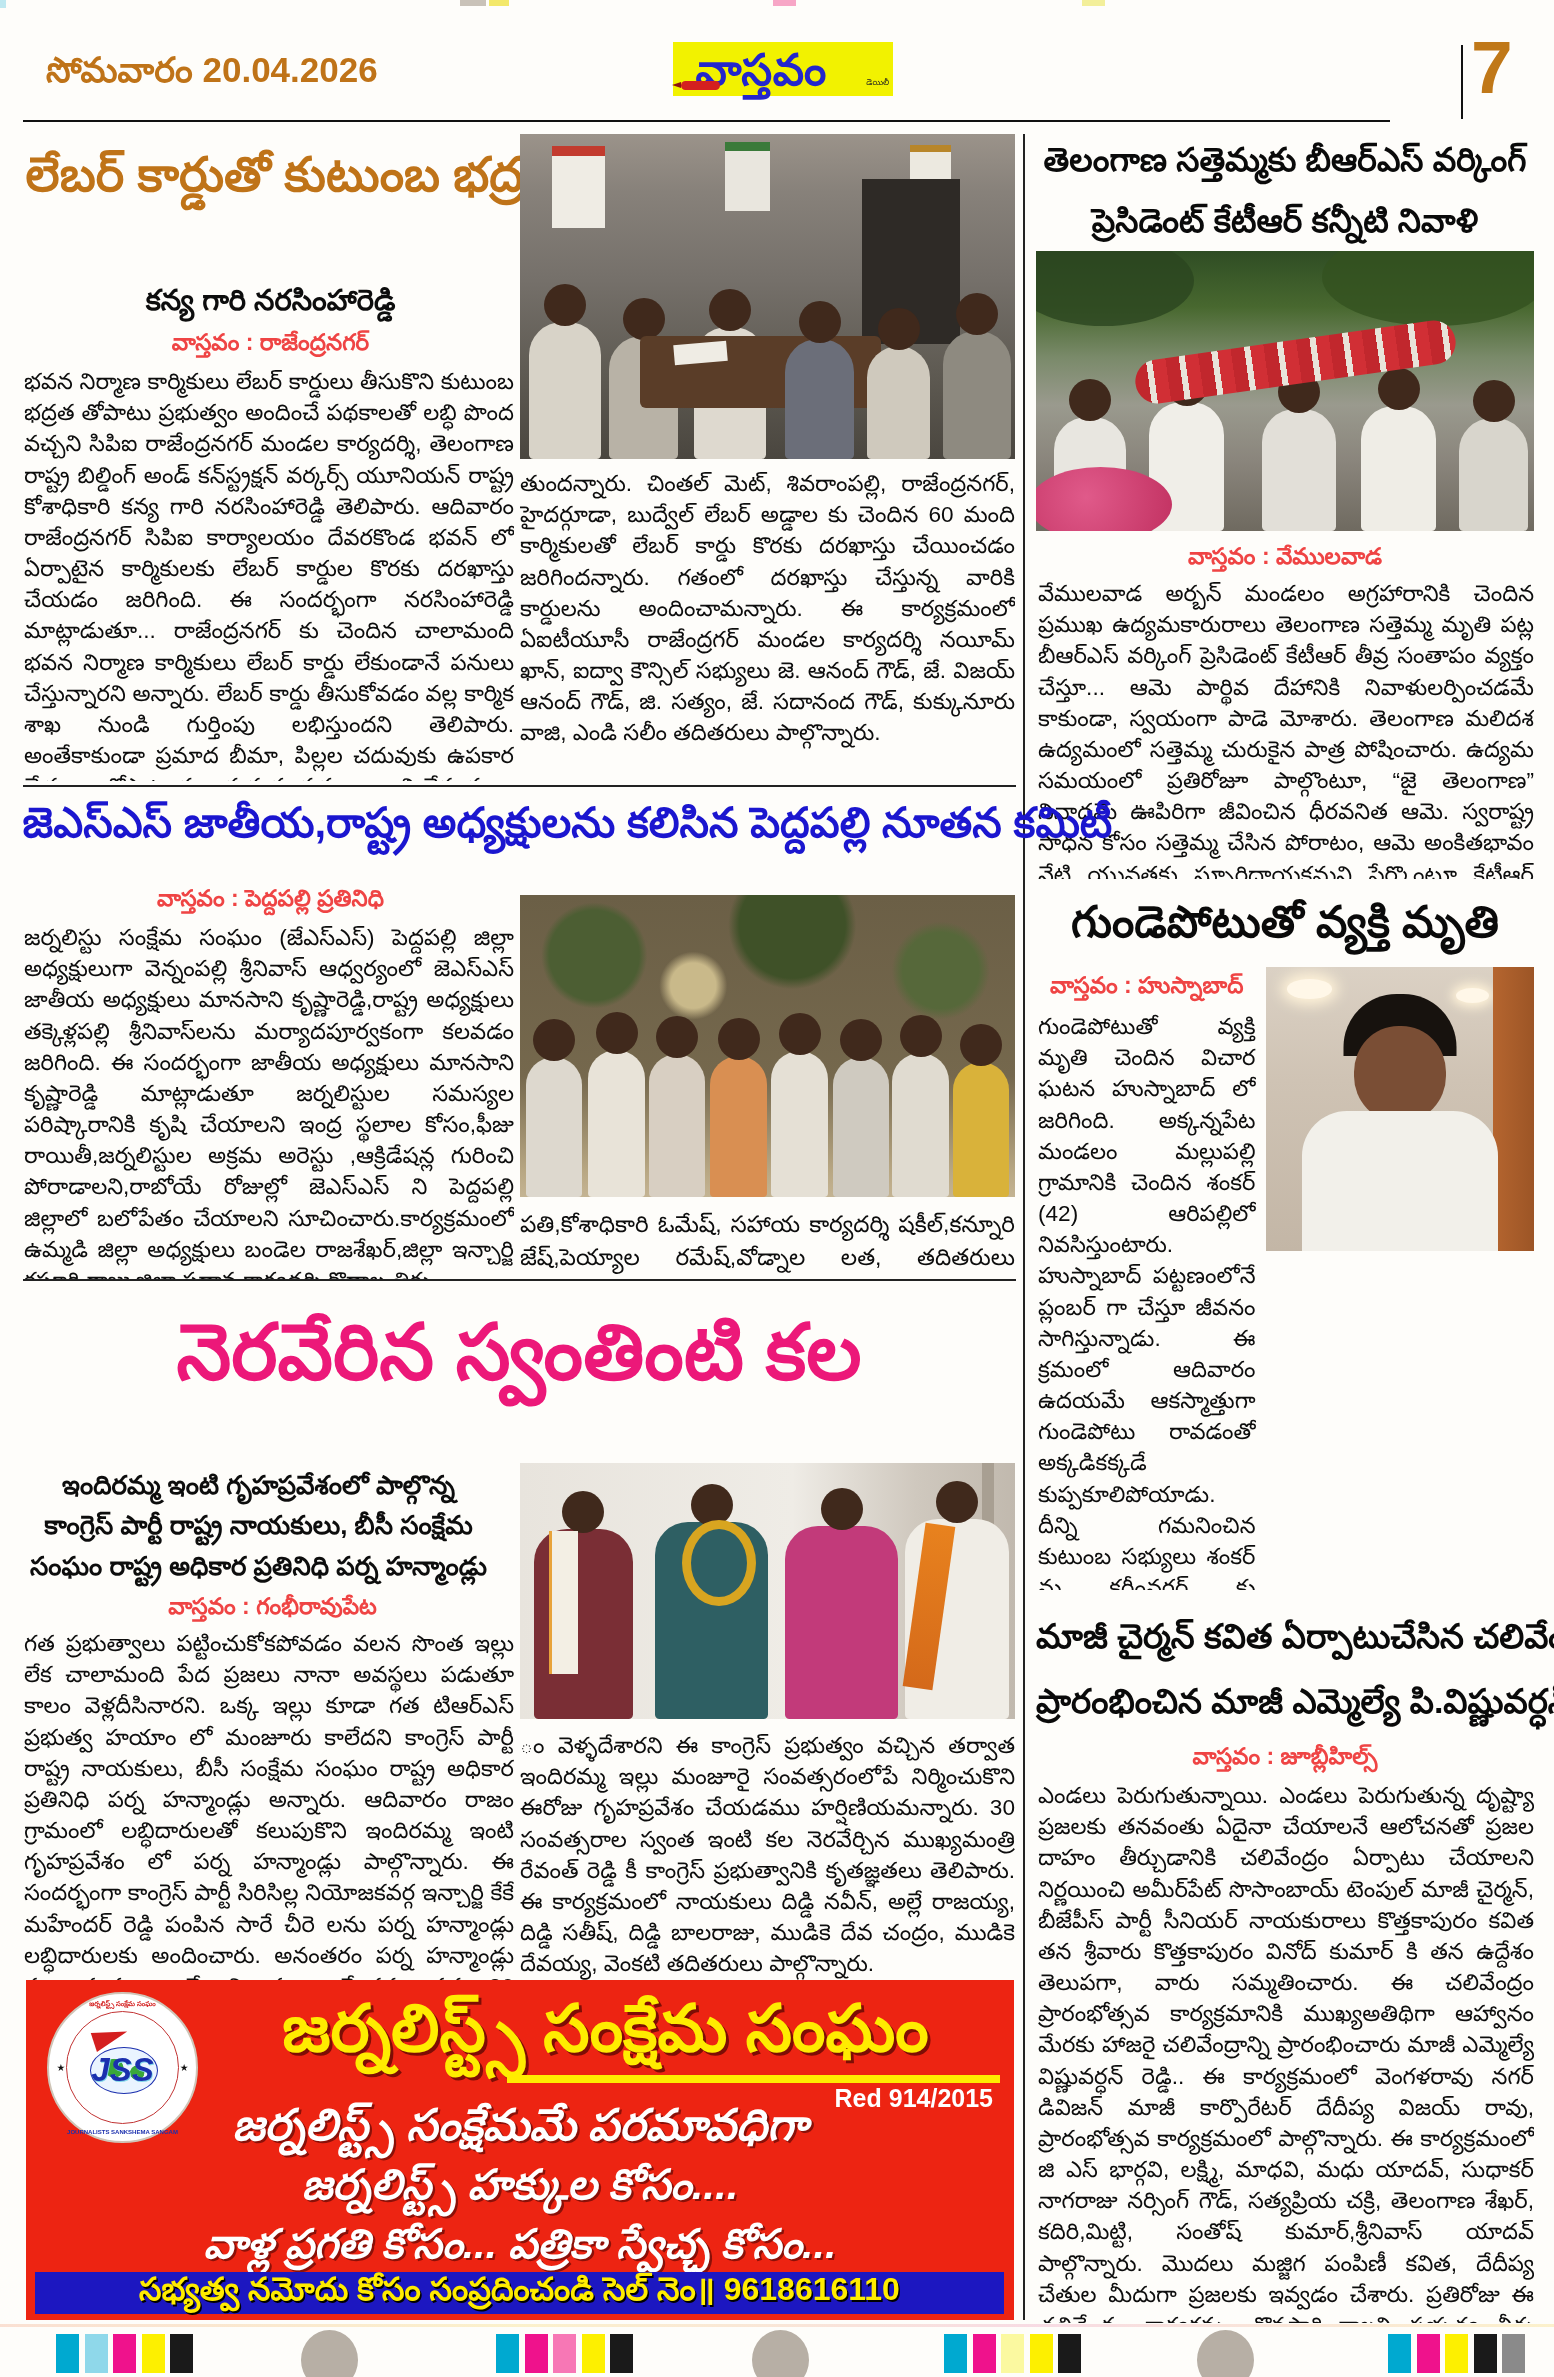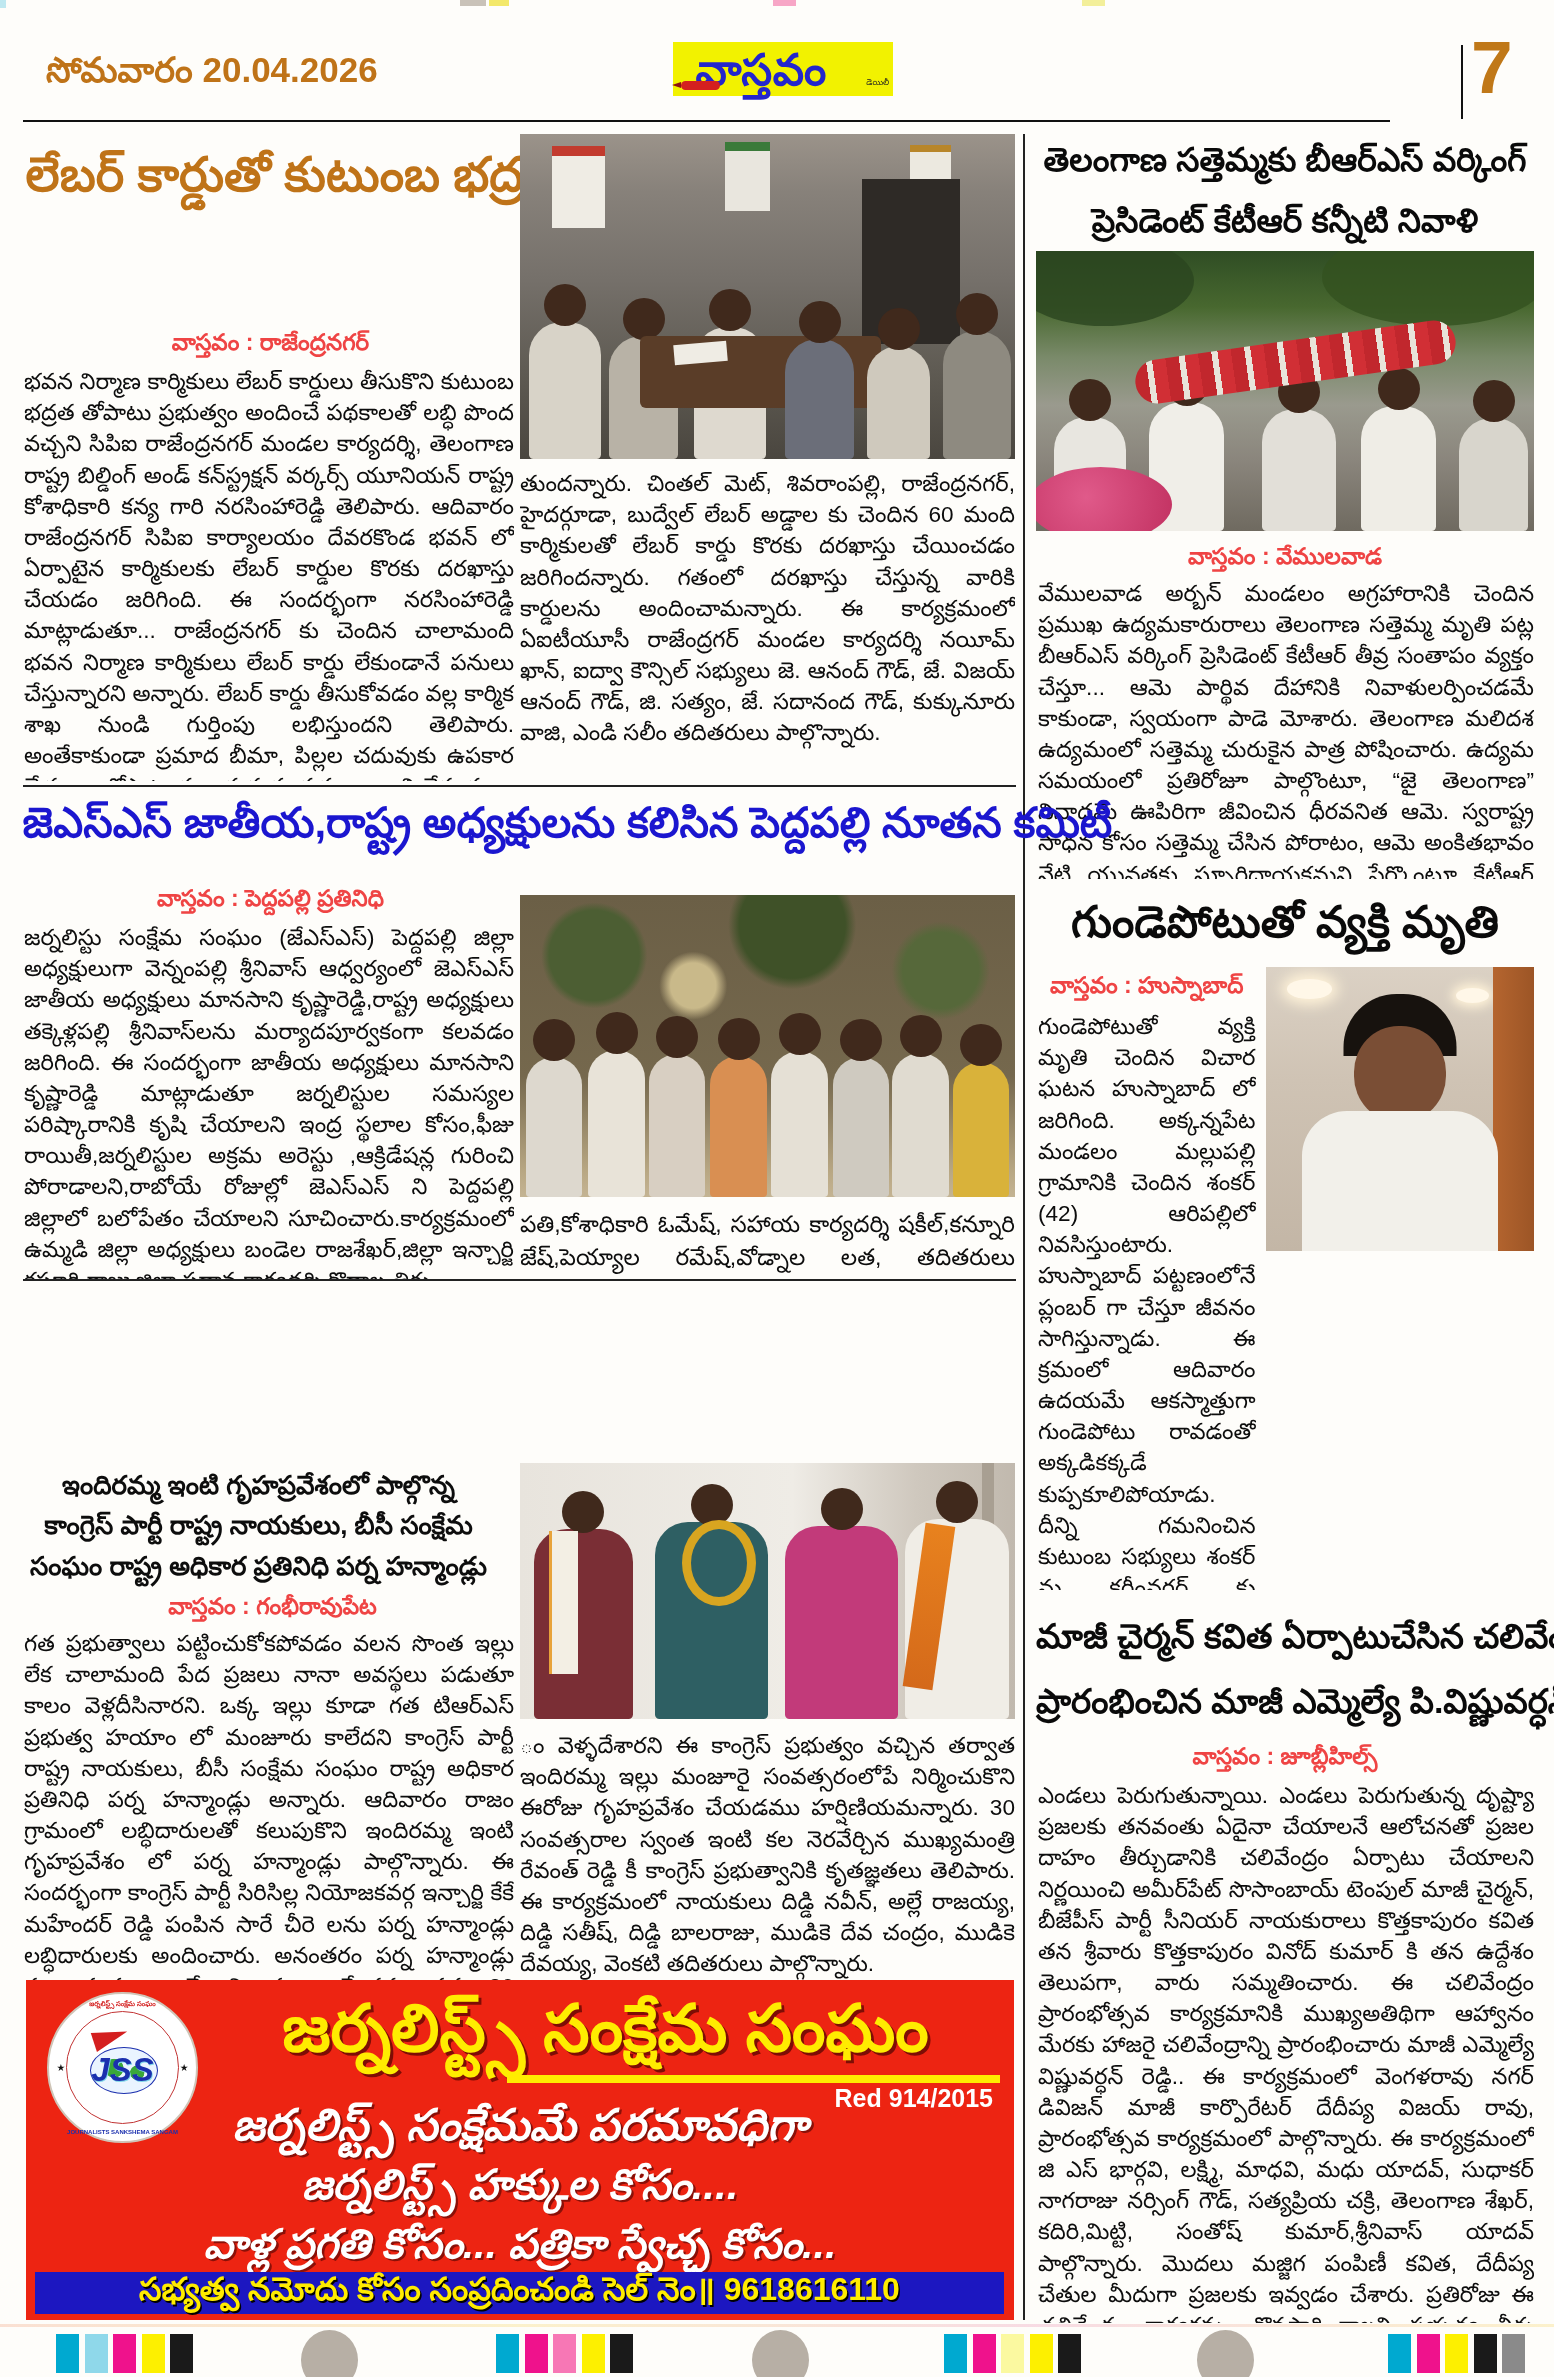--- a/index.html
+++ b/index.html
@@ -97,6 +97,7 @@
   <div class="abs col-divider"></div>
 
   <div class="abs headline-orange" style="left:25.6px;top:147px;width:489px;">లేబర్ కార్డుతో కుటుంబ భద్రత</div>
+  <div class="abs subhead" style="left:45px;top:284px;width:451px;font-size:29px;">కన్య గారి నరసింహారెడ్డి</div>
   <div class="abs byline" style="left:45px;top:329px;width:451px;">వాస్తవం : రాజేంద్రనగర్</div>
   <div class="abs body-t" style="left:24px;top:366px;width:490px;height:415px;">భవన నిర్మాణ కార్మికులు లేబర్ కార్డులు తీసుకొని కుటుంబ భద్రత తోపాటు ప్రభుత్వం అందించే పథకాలతో లబ్ధి పొంద వచ్చని సిపిఐ రాజేంద్రనగర్ మండల కార్యదర్శి, తెలంగాణ రాష్ట్ర బిల్డింగ్ అండ్ కన్‌స్ట్రక్షన్ వర్కర్స్ యూనియన్ రాష్ట్ర కోశాధికారి కన్య గారి నరసింహారెడ్డి తెలిపారు. ఆదివారం రాజేంద్రనగర్ సిపిఐ కార్యాలయం దేవరకొండ భవన్ లో ఏర్పాటైన కార్మికులకు లేబర్ కార్డుల కొరకు దరఖాస్తు చేయడం జరిగింది. ఈ సందర్భంగా నరసింహారెడ్డి మాట్లాడుతూ... రాజేంద్రనగర్ కు చెందిన చాలామంది భవన నిర్మాణ కార్మికులు లేబర్ కార్డు లేకుండానే పనులు చేస్తున్నారని అన్నారు. లేబర్ కార్డు తీసుకోవడం వల్ల కార్మిక శాఖ నుండి గుర్తింపు లభిస్తుందని తెలిపారు. అంతేకాకుండా ప్రమాద బీమా, పిల్లల చదువుకు ఉపకార వేతనాల తోపాటు పలు ప్రభుత్వ పథకాలు లభ్ది చేకూరు</div>
 

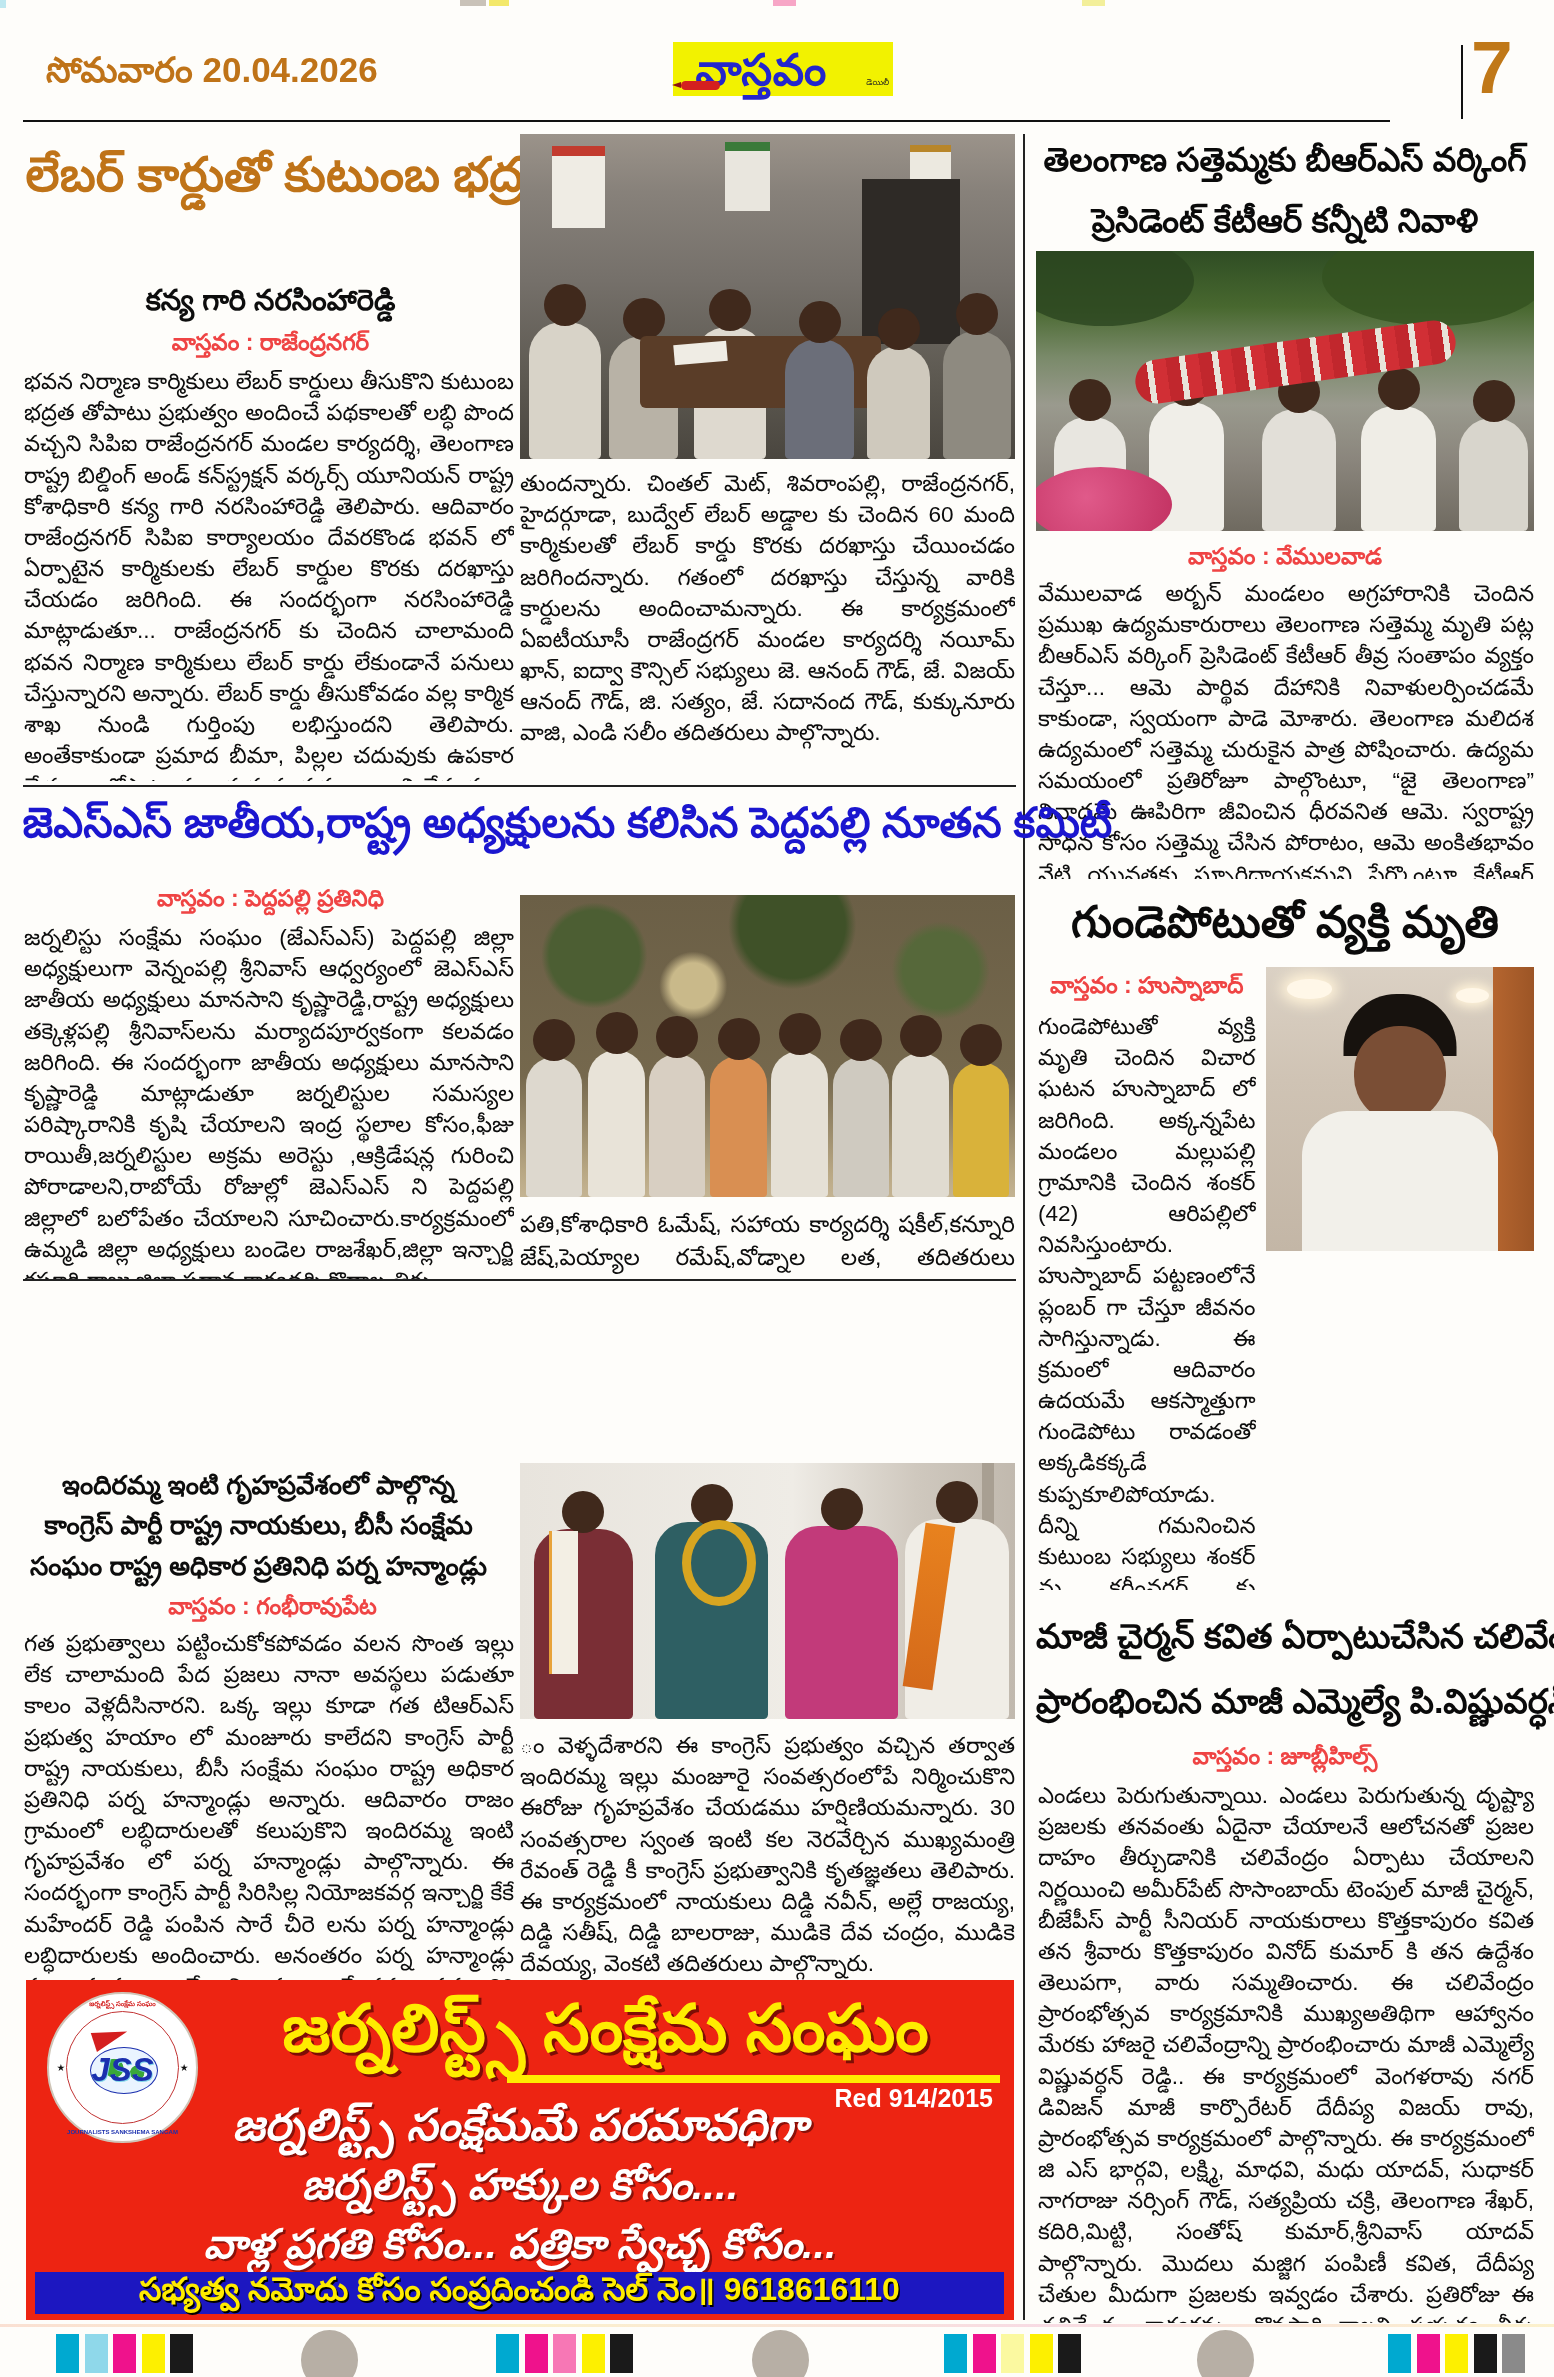--- a/index.html
+++ b/index.html
@@ -171,6 +171,7 @@
   <div class="abs caption" style="left:520px;top:1208px;width:495px;height:71px;">పతి,కోశాధికారి ఓమేష్, సహాయ కార్యదర్శి షకీల్,కన్నూరి జేష్,పెయ్యాల రమేష్,వోడ్నాల లత, తదితరులు పాల్గొన్నారు.</div>
 
   <div class="abs hrule" style="left:22.6px;top:1279px;width:993px;height:2.3px;"></div>
+  <div class="abs headline-magenta" style="left:22.6px;top:1307px;width:993px;">నెరవేరిన స్వంతింటి కల</div>
   <div class="abs subhead" style="left:27px;top:1465px;width:463px;font-size:26px;line-height:1.55;">ఇందిరమ్మ ఇంటి గృహప్రవేశంలో పాల్గొన్న కాంగ్రెస్ పార్టీ రాష్ట్ర నాయకులు, బీసీ సంక్షేమ సంఘం రాష్ట్ర అధికార ప్రతినిధి పర్న హన్మాండ్లు</div>
   <div class="abs byline" style="left:41px;top:1593px;width:463px;">వాస్తవం : గంభీరావుపేట</div>
   <div class="abs body-t" style="left:24px;top:1628px;width:490px;height:352px;">గత ప్రభుత్వాలు పట్టించుకోకపోవడం వలన సొంత ఇల్లు లేక చాలామంది పేద ప్రజలు నానా అవస్థలు పడుతూ కాలం వెళ్లదీసినారని. ఒక్క ఇల్లు కూడా గత టిఆర్ఎస్ ప్రభుత్వ హయాం లో మంజూరు కాలేదని కాంగ్రెస్ పార్టీ రాష్ట్ర నాయకులు, బీసీ సంక్షేమ సంఘం రాష్ట్ర అధికార ప్రతినిధి పర్న హన్మాండ్లు అన్నారు. ఆదివారం రాజం గ్రామంలో లబ్ధిదారులతో కలుపుకొని ఇందిరమ్మ ఇంటి గృహప్రవేశం లో పర్న హన్మాండ్లు పాల్గొన్నారు. ఈ సందర్భంగా కాంగ్రెస్ పార్టీ సిరిసిల్ల నియోజకవర్గ ఇన్చార్జి కేకే మహేందర్ రెడ్డి పంపిన సారే చీరె లను పర్న హన్మాండ్లు లబ్ధిదారులకు అందించారు. అనంతరం పర్న హన్మాండ్లు మాట్లాడుతూ కాలే విజయ రాజేందర్లు గత 30 సంవత్సరాలుగా అద్దె ఇంట్లో ఉంటు కాల</div>

